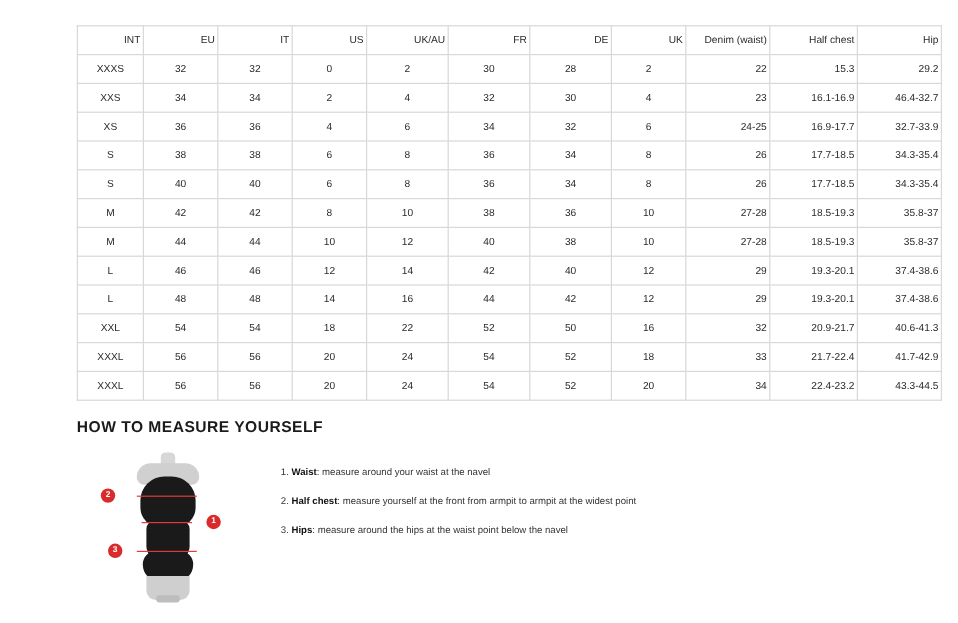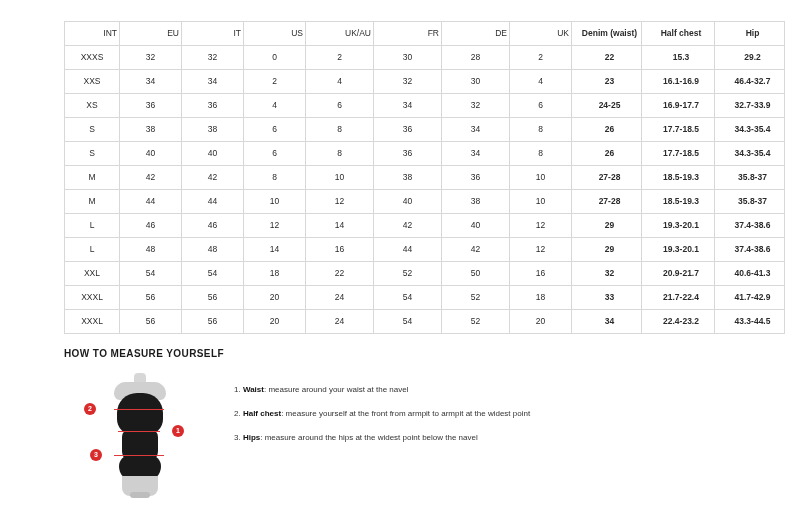--- a/index.html
+++ b/index.html
@@ -51,9 +51,8 @@
   
   table.size-table td.left-col,
   table.size-table th.left-col {
-    text-align: center;
+    text-align: right;
     padding-left: 8px;
-    font-weight: bold;
   }
   
   col.c0 { width: 55px; }

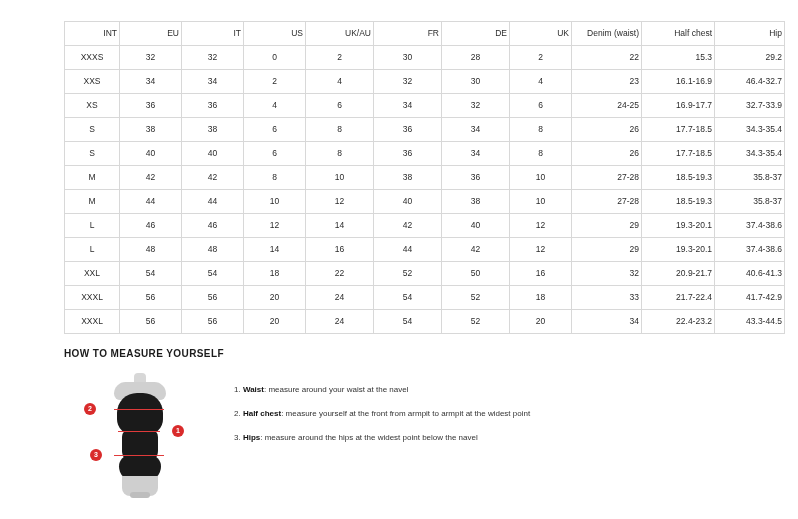--- a/index.html
+++ b/index.html
@@ -75,7 +75,7 @@
     width: 680px;
   }
   .measure-title {
-    font-size: 10px;
+    font-size: 13px;
     font-weight: bold;
     letter-spacing: 0.4px;
     color: #1b1b1b;

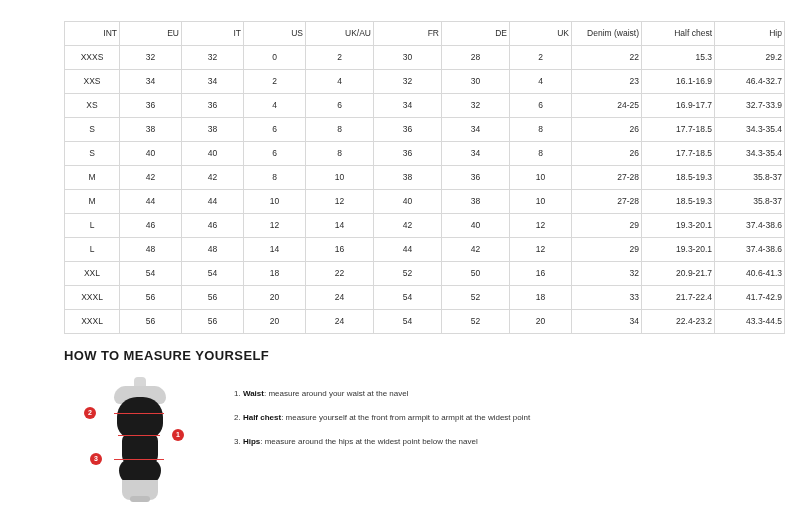--- a/index.html
+++ b/index.html
@@ -433,7 +433,7 @@
       <div class="notes" id="notes-list">
           <div class="note"><span>1.</span> <b>Waist</b><span>: measure around your waist at the navel</span></div>
           <div class="note"><span>2.</span> <b>Half chest</b><span>: measure yourself at the front from armpit to armpit at the widest point</span></div>
-          <div class="note"><span>3.</span> <b>Hips</b><span>: measure around the hips at the widest point below the navel</span></div>
+          <div class="note"><span>3.</span> <b>Hips</b><span>: measure around the hips at the waist point below the navel</span></div>
         </div>
     </div>
   </div>

